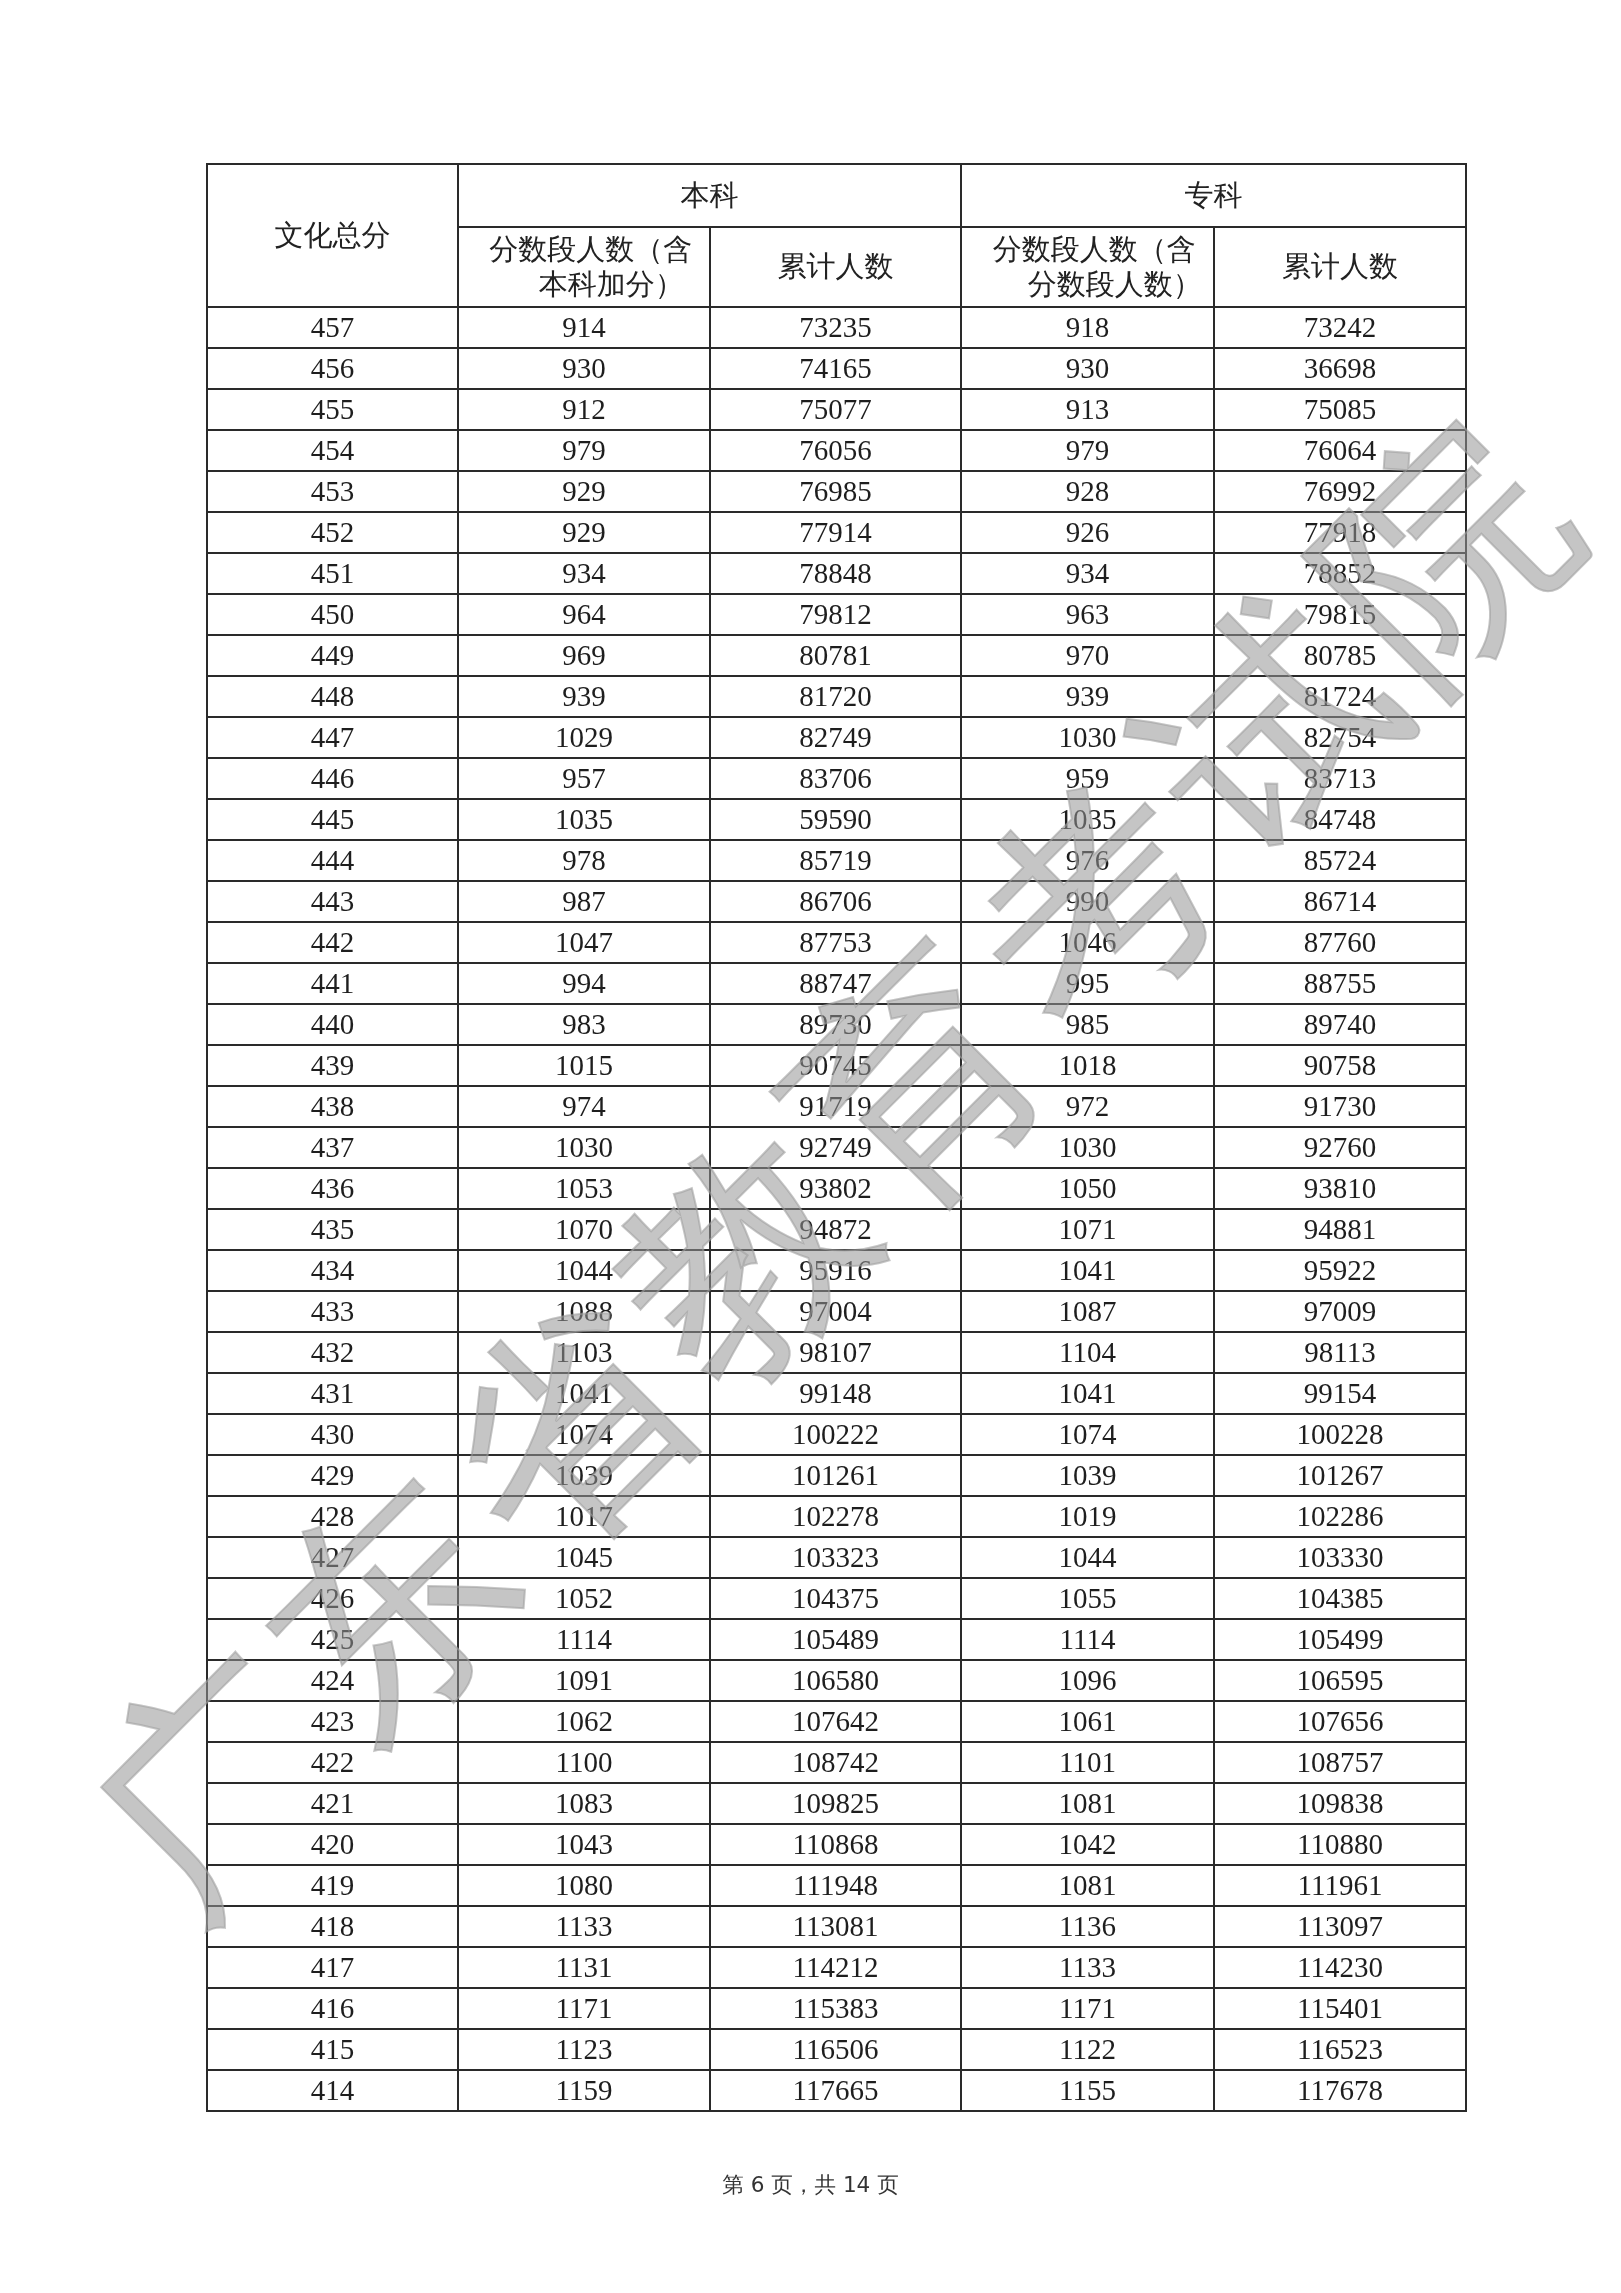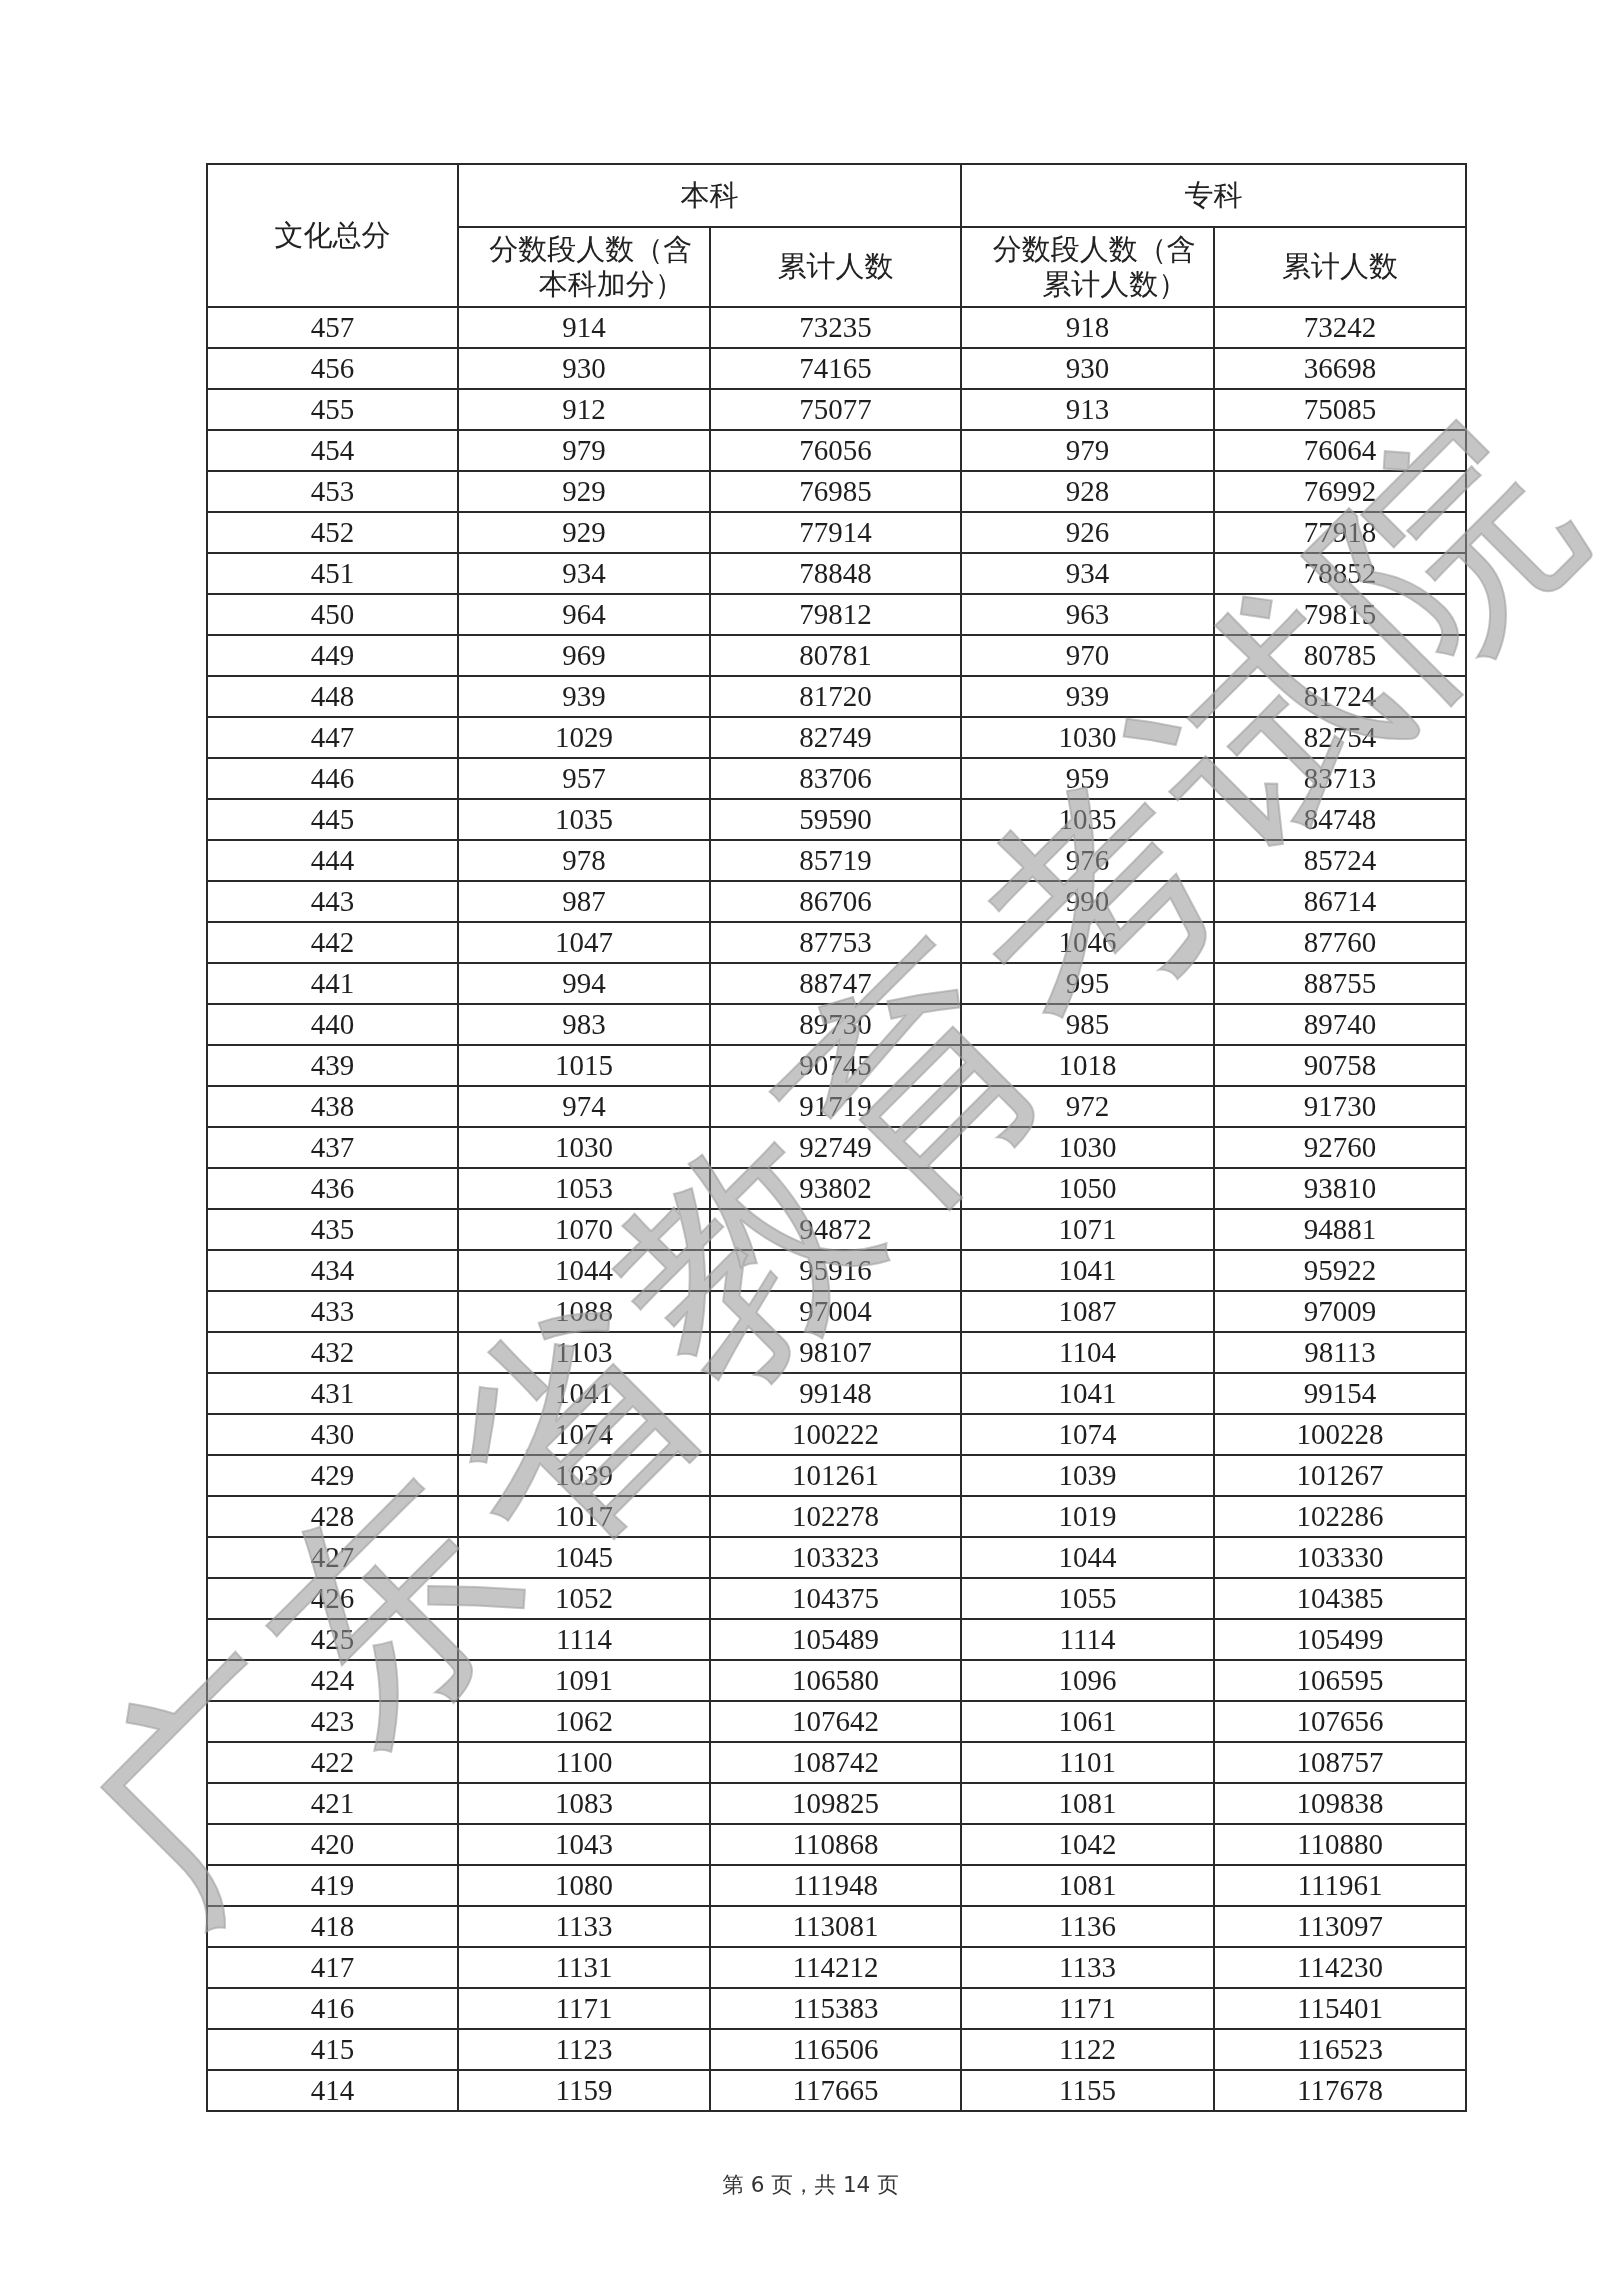--- a/index.html
+++ b/index.html
@@ -125,7 +125,7 @@
         <th>累计人数</th>
         <th class="hdr-twoline">
           <span class="l1">分数段人数（含</span>
-          <span class="l2">累计人数）</span>
+          <span class="l2">分数段人数）</span>
         </th>
         <th>累计人数</th>
       </tr>

